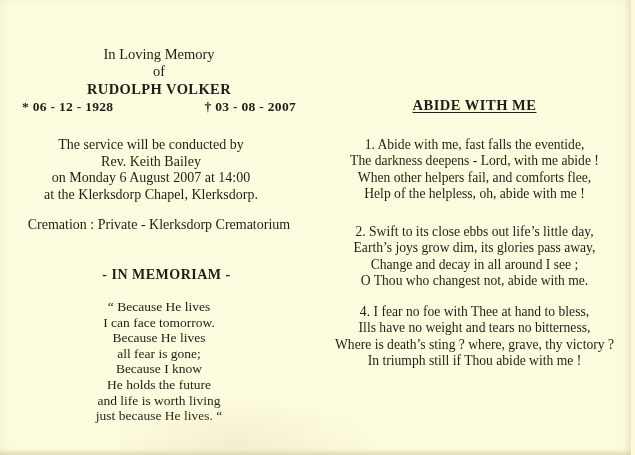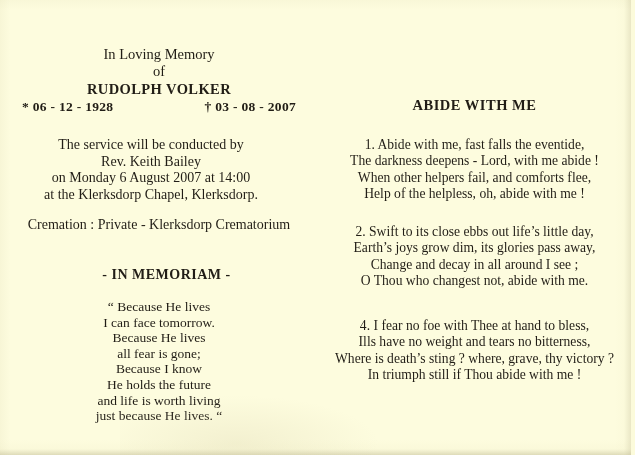--- a/index.html
+++ b/index.html
@@ -107,6 +107,7 @@
     font-size: 14.5px;
     font-weight: bold;
     letter-spacing: 0.5px;
+    text-decoration: underline;
     text-underline-offset: 2px;
     text-align: center;
   }

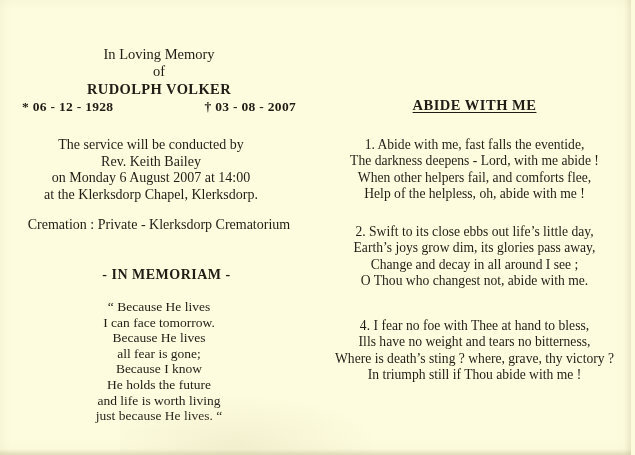--- a/index.html
+++ b/index.html
@@ -114,7 +114,7 @@
   .verse { left: 0; right: 0; font-size: 13.6px; line-height: 16.3px; }
   .verse-1 { top: 137px; }
   .verse-2 { top: 224px; }
-  .verse-3 { top: 318px; }
+  .verse-3 { top: 304px; }
 
   .ln { display: block; white-space: pre; }
 </style>

